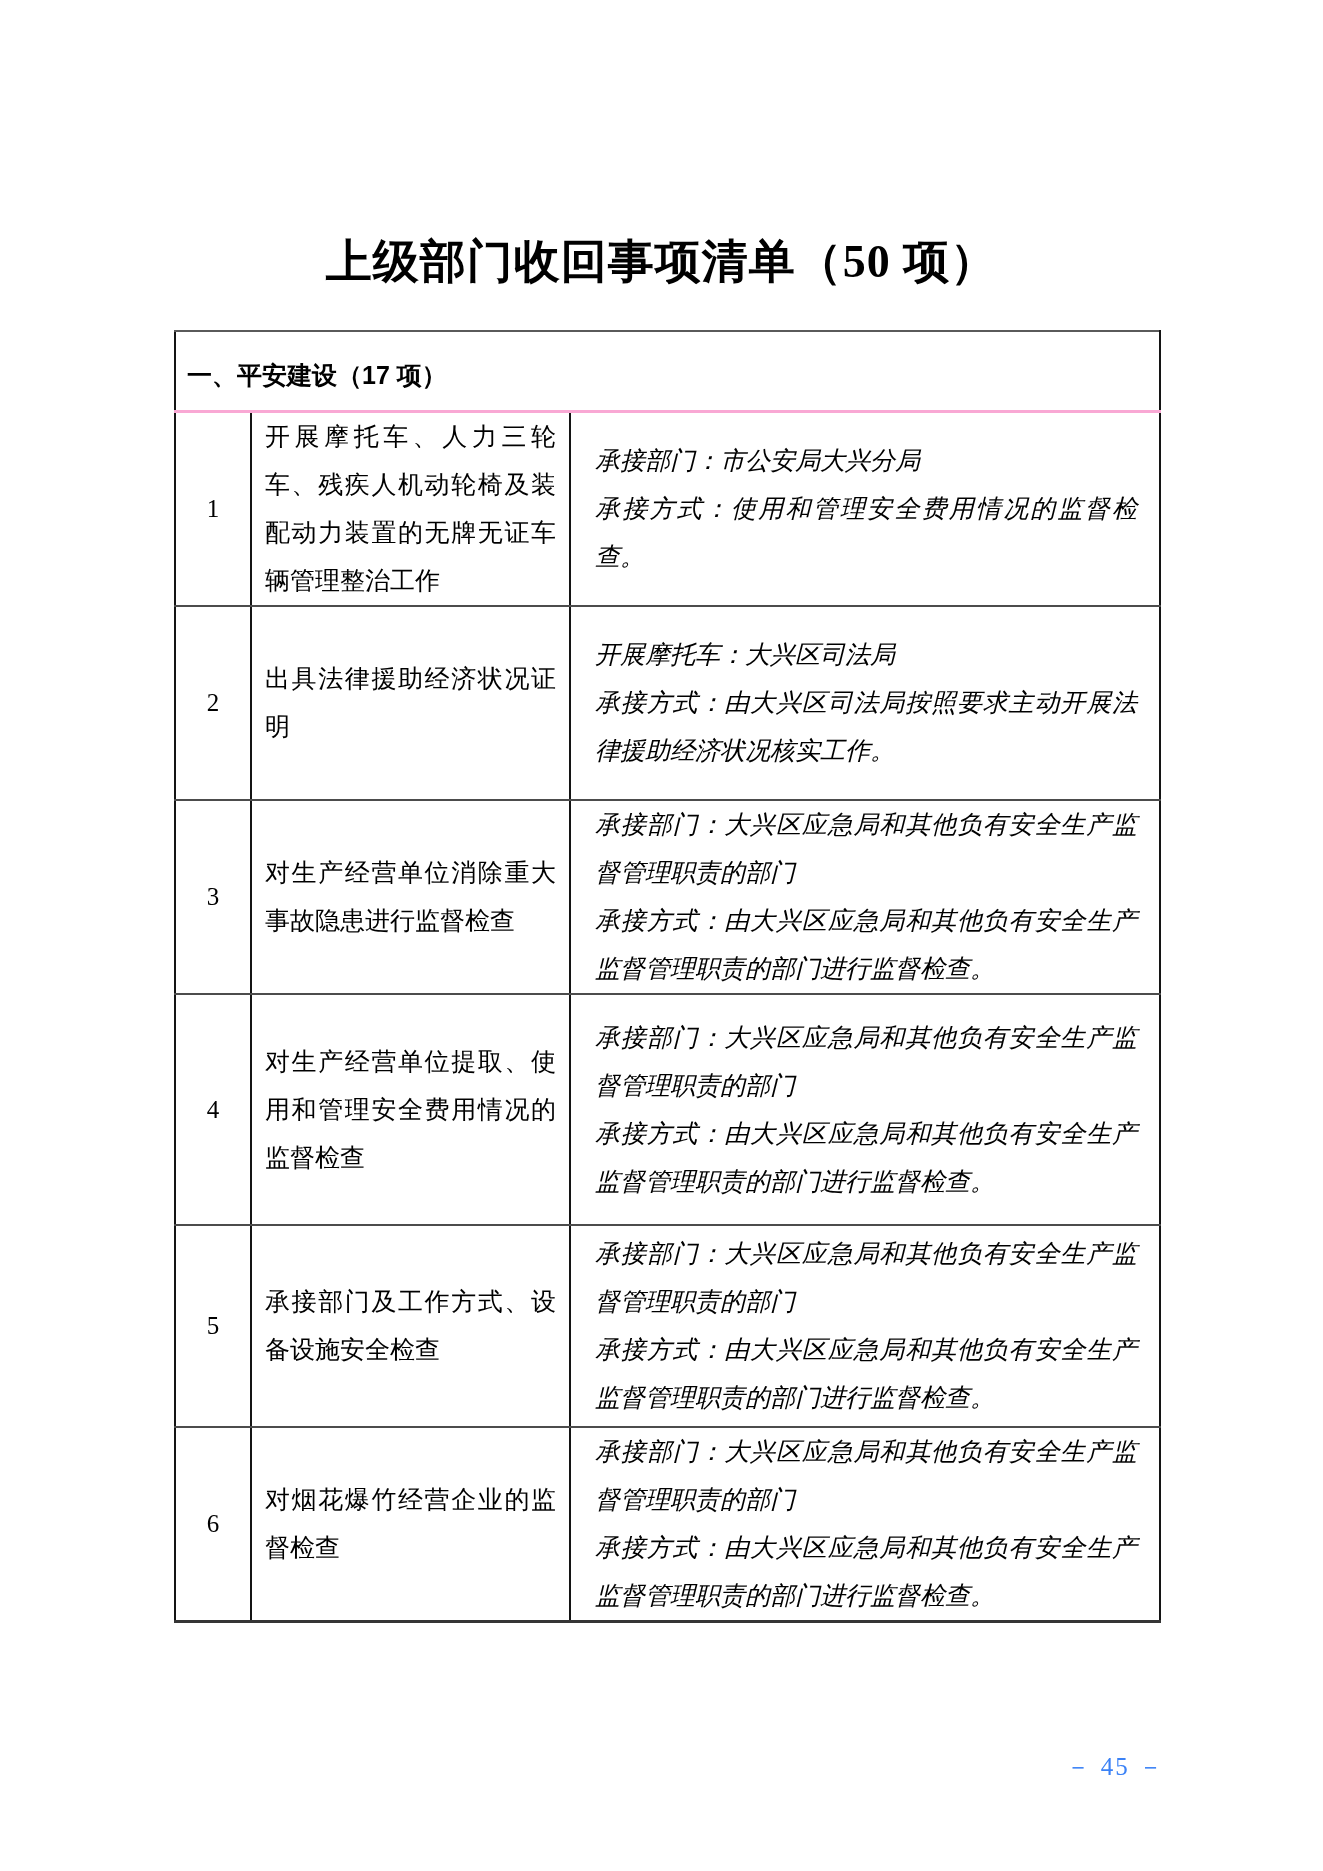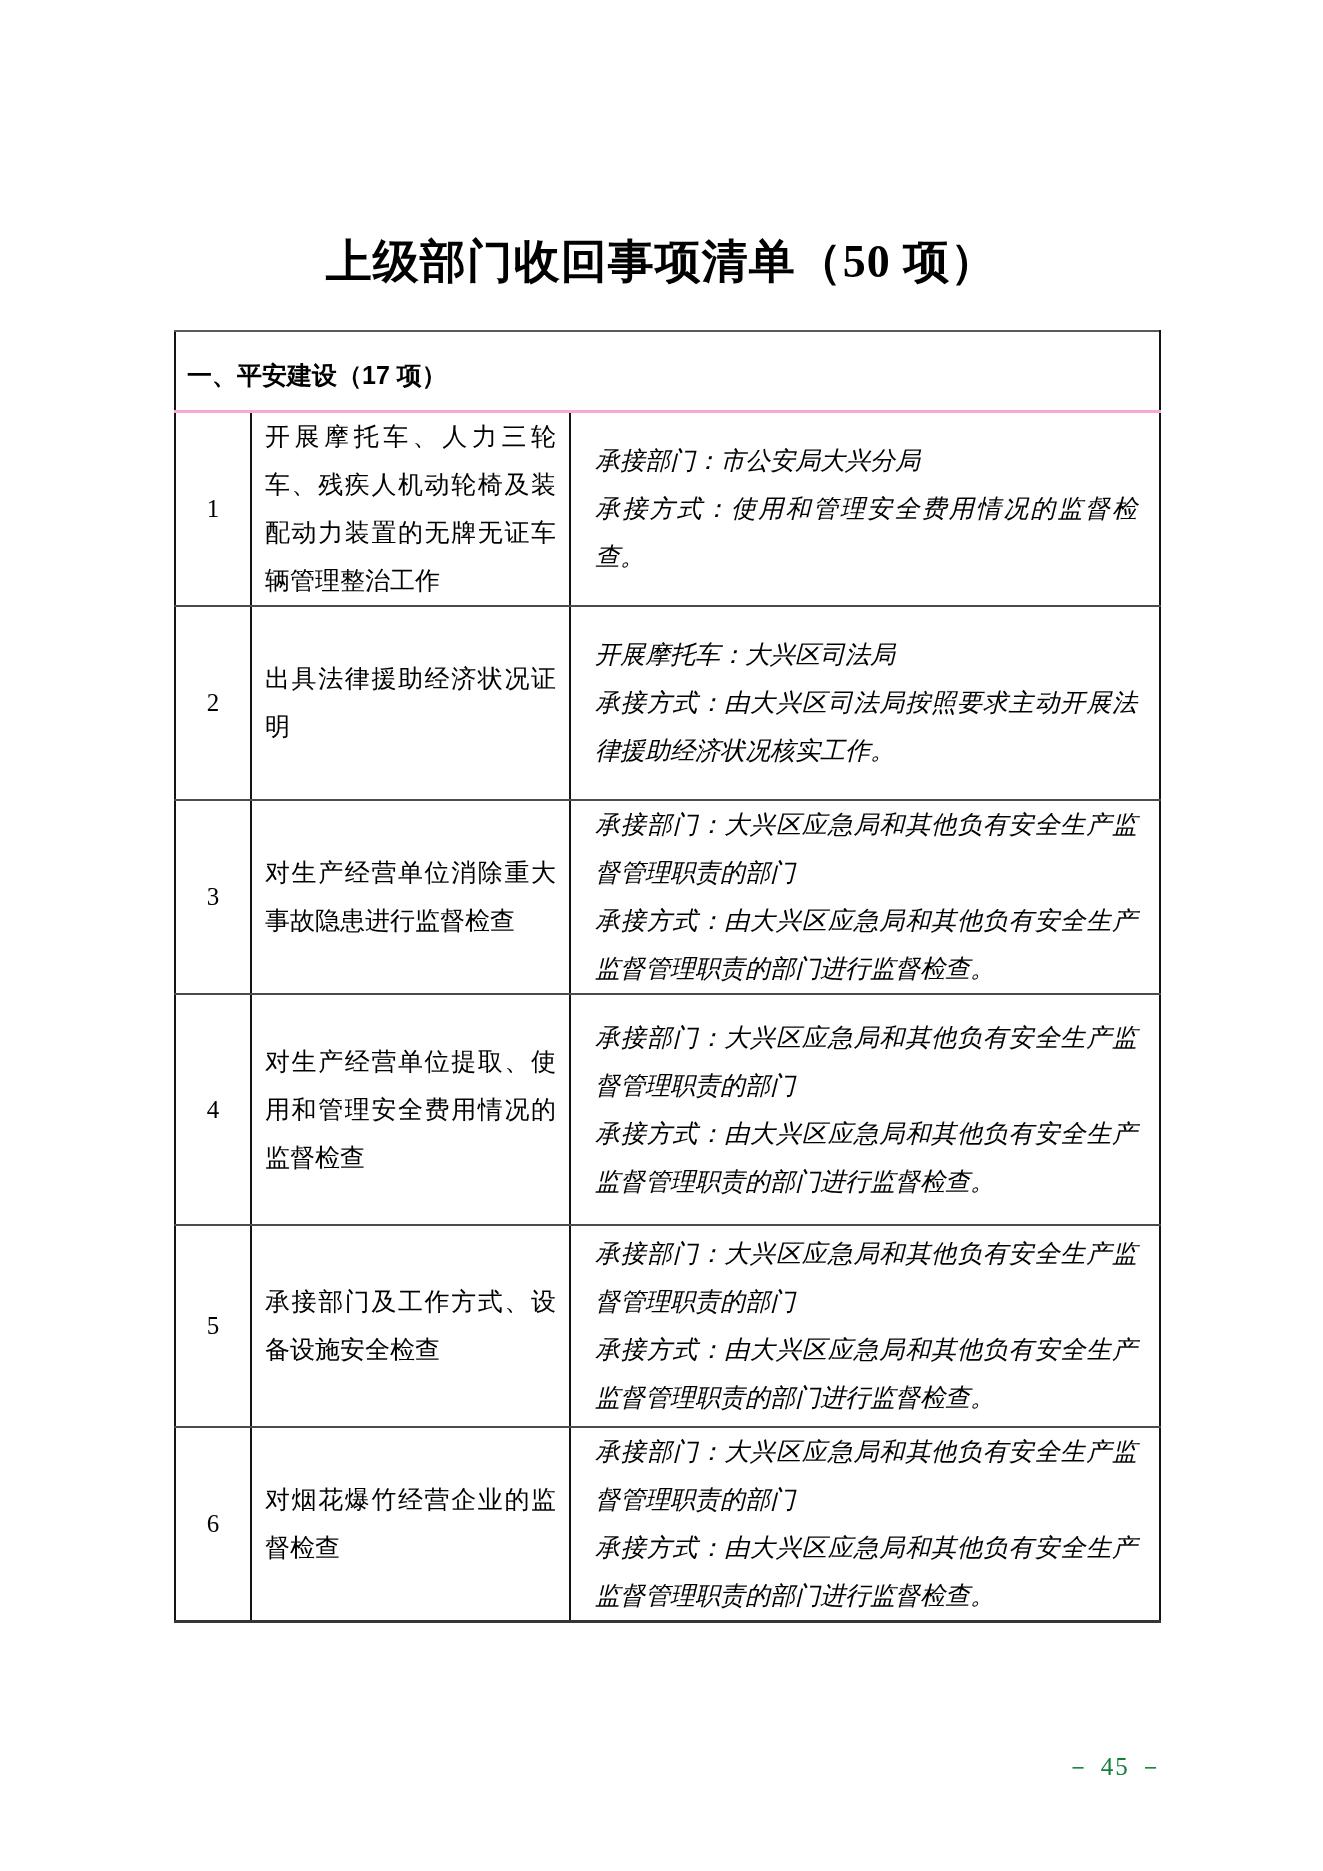--- a/index.html
+++ b/index.html
@@ -52,7 +52,7 @@
   .r4 td{height:227px;} .r5 td{height:198px;} .r6 td{height:174px;}
   .page-number{
     position:absolute;top:1750px;right:158px;
-    font-size:25px;letter-spacing:2px;color:#15803d;
+    font-size:25px;letter-spacing:2px;color:#3b82f6;
     font-family:"Liberation Serif","DejaVu Serif",serif;
   }
 </style>

